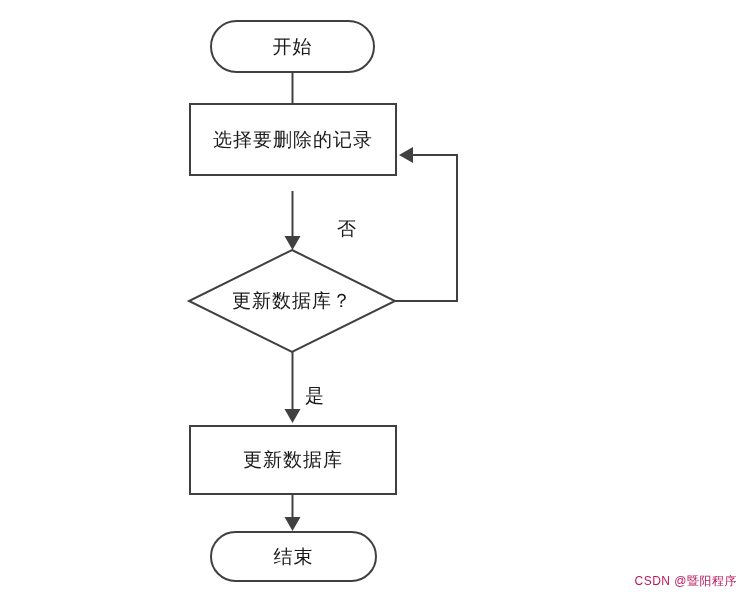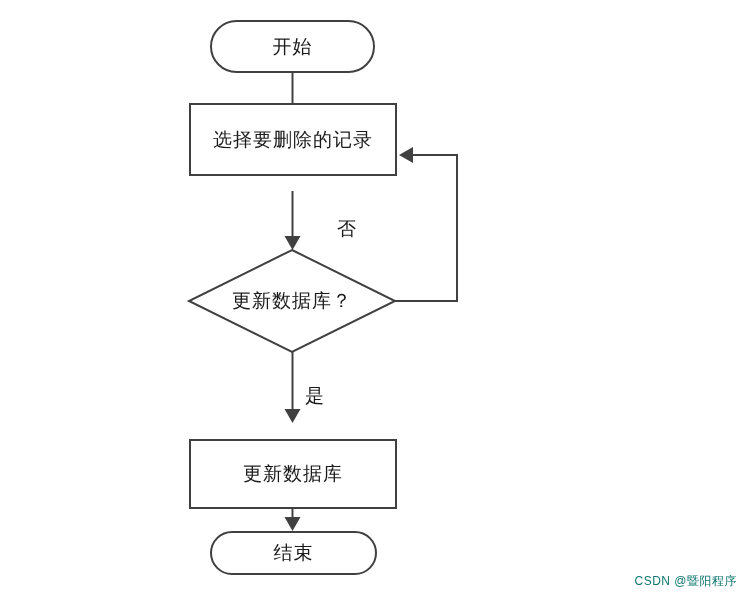--- a/index.html
+++ b/index.html
@@ -47,7 +47,7 @@
   .stadium-start { left: 210px; top: 20px;  width: 165px; height: 53px; text-align: center; }
   .rect-select   { left: 189px; top: 103px; width: 208px; height: 73px; }
   .diamond-label { left: 189px; top: 250px; width: 206px; height: 102px; }
-  .rect-update   { left: 189px; top: 439px; width: 208px; height: 70px; }
+  .rect-update   { left: 189px; top: 425px; width: 208px; height: 70px; }
   .stadium-end   { left: 210px; top: 531px; width: 167px; height: 44px; border-radius: 26px; }
   .edge-label {
     position: absolute;

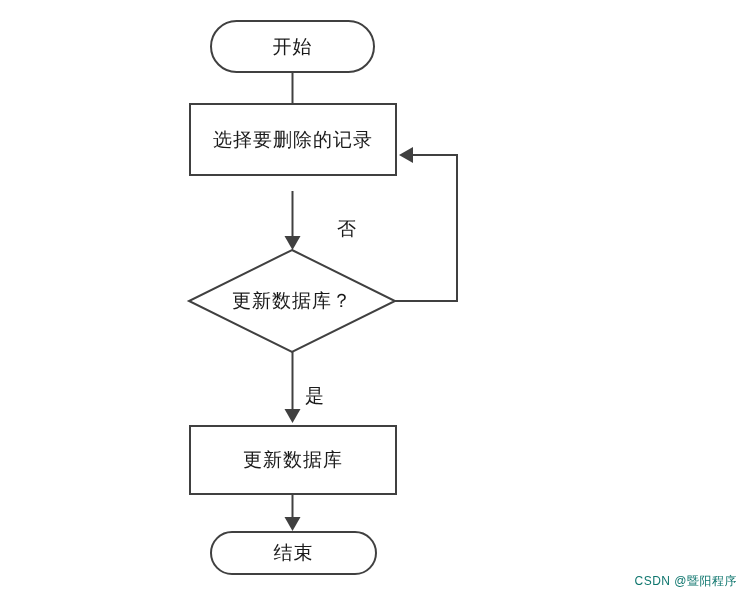--- a/index.html
+++ b/index.html
@@ -48,7 +48,7 @@
   .rect-select   { left: 189px; top: 103px; width: 208px; height: 73px; }
   .diamond-label { left: 189px; top: 250px; width: 206px; height: 102px; }
   .rect-update   { left: 189px; top: 425px; width: 208px; height: 70px; }
-  .stadium-end   { left: 210px; top: 531px; width: 167px; height: 44px; border-radius: 26px; }
+  .stadium-end   { left: 210px; top: 531px; width: 167px; height: 51px; border-radius: 26px; }
   .edge-label {
     position: absolute;
     font-size: 19px;

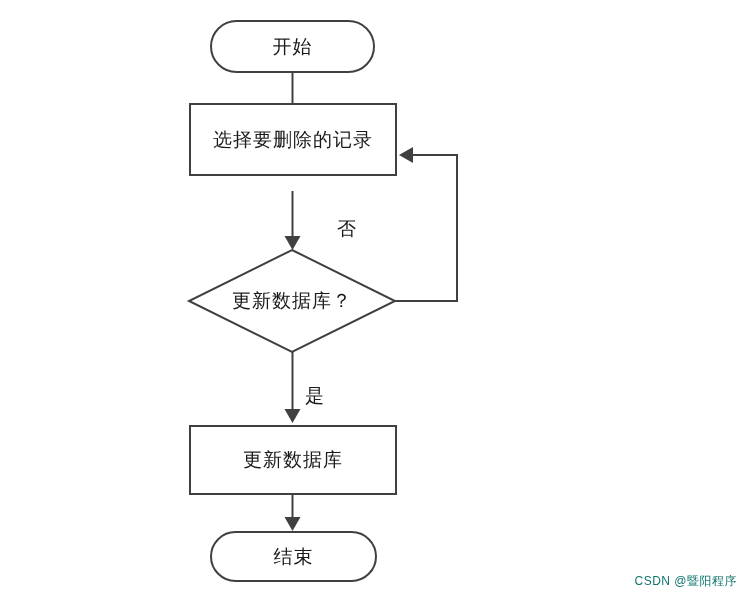--- a/index.html
+++ b/index.html
@@ -64,7 +64,7 @@
     bottom: 5px;
     font-family: "Liberation Sans", "DejaVu Sans", sans-serif;
     font-size: 12px;
-    color: #0f766e;
+    color: #be185d;
     letter-spacing: 0.5px;
   }
 </style>

